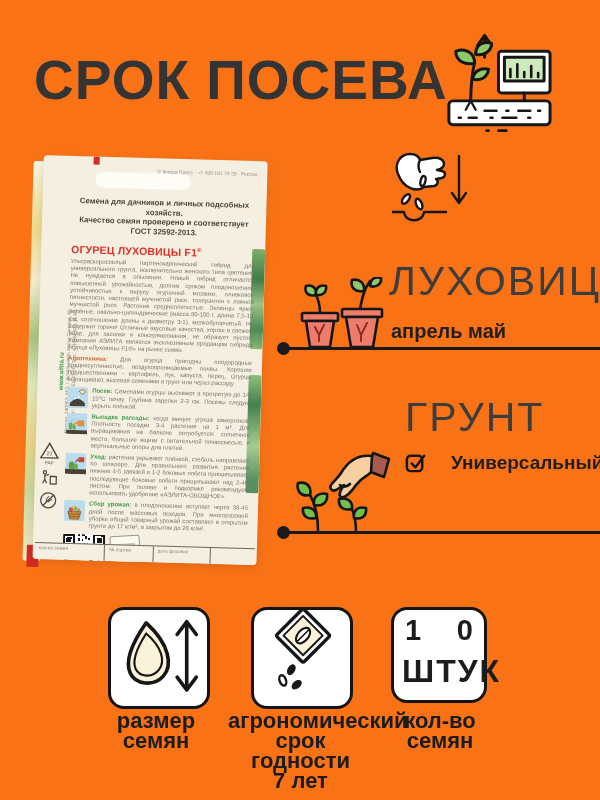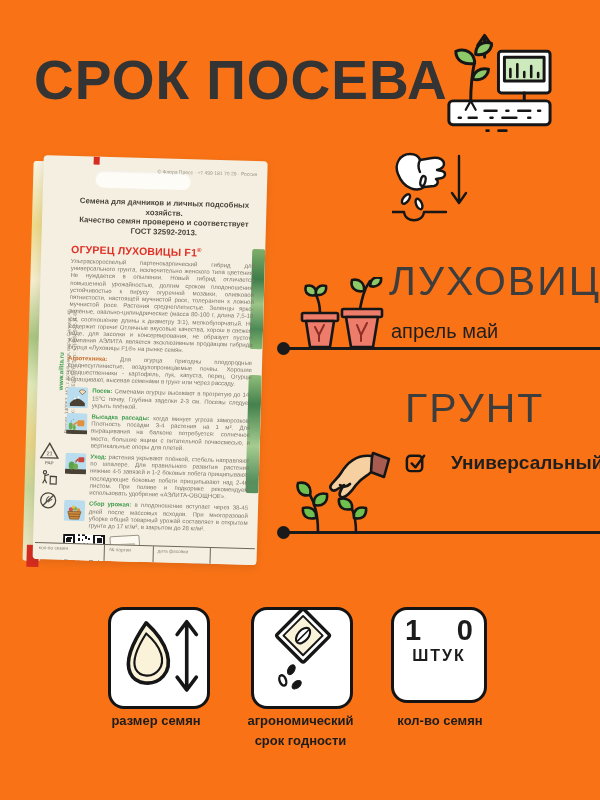--- a/index.html
+++ b/index.html
@@ -16,7 +16,7 @@
   .tl-line{height:3px;background:#1a1a1a;left:283px;right:0;}
   .tl-dot{width:13px;height:13px;border-radius:50%;background:#1a1a1a;left:277px;}
   .row-title{font-size:41px;font-weight:400;letter-spacing:2px;color:#3d3d3d;white-space:nowrap;}
-  .row-months{font-size:20px;font-weight:400;color:#1f1f1f;white-space:pre;}
+  .row-months{font-size:20px;font-weight:700;color:#1f1f1f;white-space:pre;}
   .pots-icon{left:299px;top:277px;width:86px;height:72px;}
   .plant-hand-icon{left:296px;top:447px;width:96px;height:87px;}
   .soil-row{left:404px;top:451px;display:flex;align-items:center;gap:24px;}

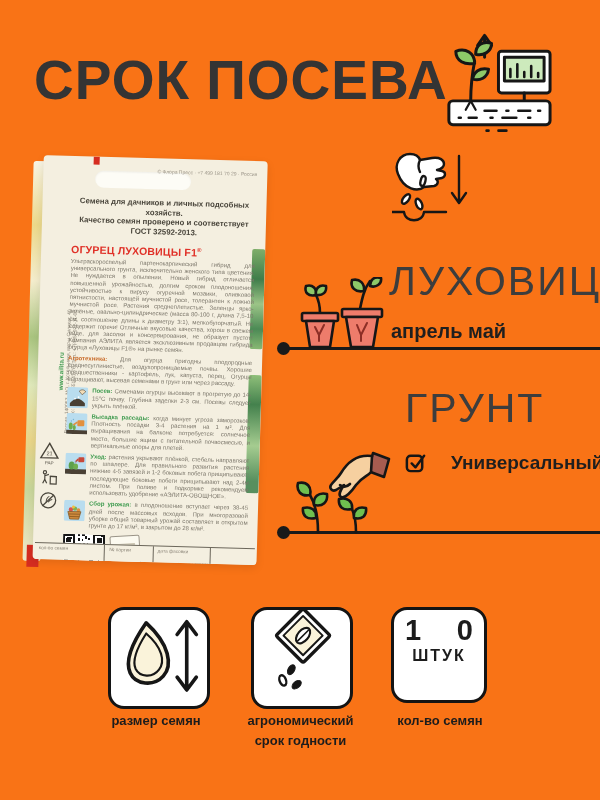--- a/index.html
+++ b/index.html
@@ -128,7 +128,7 @@
 
   <div class="abs tl-line" style="top:531px;"></div>
   <div class="abs tl-dot" style="top:526px;"></div>
-  <div class="abs row-title" style="left:405px;top:385px;">ГРУНТ</div>
+  <div class="abs row-title" style="left:405px;top:394px;">ГРУНТ</div>
   <div class="abs soil-row">
     <svg viewBox="0 0 24 24">
       <g stroke="#161616" stroke-width="2.6" fill="none" stroke-linecap="round" stroke-linejoin="round">

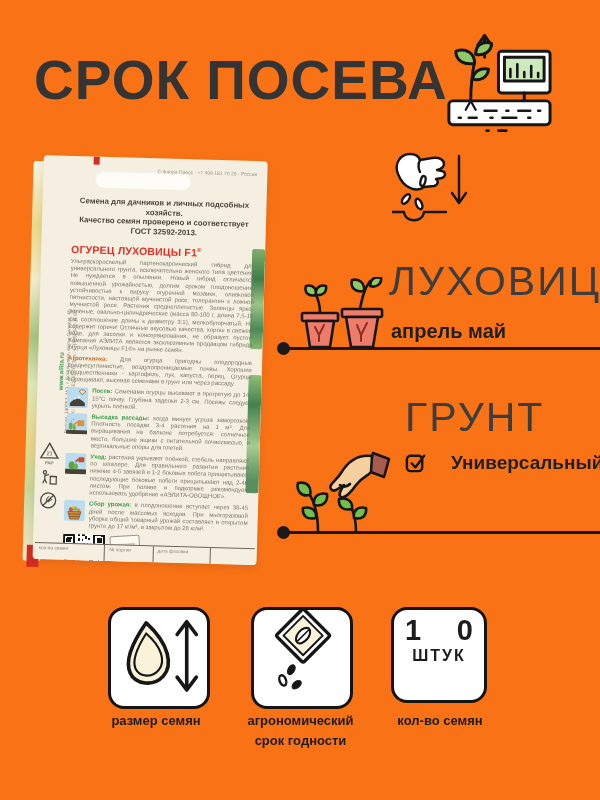--- a/index.html
+++ b/index.html
@@ -28,7 +28,7 @@
   .card-label{top:711px;font-size:13px;font-weight:700;line-height:20px;text-align:center;color:#1c1c1c;}
   .count-card{padding:4px 8px;box-sizing:border-box;}
   .count-digits{display:flex;justify-content:space-between;font-size:29px;font-weight:600;color:#1c1c1c;padding:0 3px;}
-  .count-unit{text-align:center;font-size:16px;font-weight:700;letter-spacing:2px;color:#1c1c1c;margin-top:0;}
+  .count-unit{text-align:center;font-size:32px;font-weight:700;letter-spacing:2px;color:#1c1c1c;margin-top:6px;}
   
   .packet{left:28px;top:158px;width:234px;height:414px;transform:rotate(1.6deg);}
   .front-strip{left:0;top:6px;width:18px;height:400px;border-radius:3px;

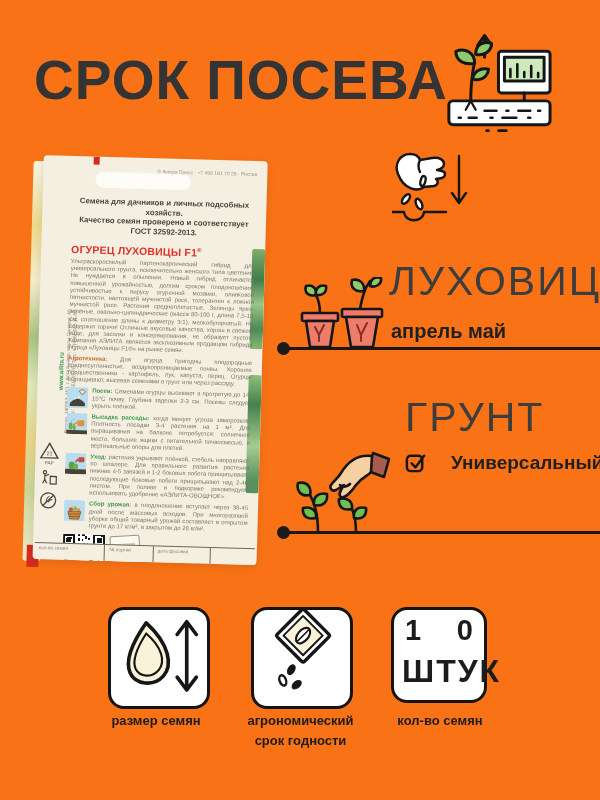--- a/index.html
+++ b/index.html
@@ -25,7 +25,7 @@
   
   .card{width:96px;height:96px;border:3px solid #141414;border-radius:16px;background:#fff;top:607px;}
   .card svg{width:100%;height:100%;}
-  .card-label{top:711px;font-size:13px;font-weight:700;line-height:20px;text-align:center;color:#1c1c1c;}
+  .card-label{top:711px;font-size:22px;font-weight:700;line-height:20px;text-align:center;color:#1c1c1c;}
   .count-card{padding:4px 8px;box-sizing:border-box;}
   .count-digits{display:flex;justify-content:space-between;font-size:29px;font-weight:600;color:#1c1c1c;padding:0 3px;}
   .count-unit{text-align:center;font-size:32px;font-weight:700;letter-spacing:2px;color:#1c1c1c;margin-top:6px;}

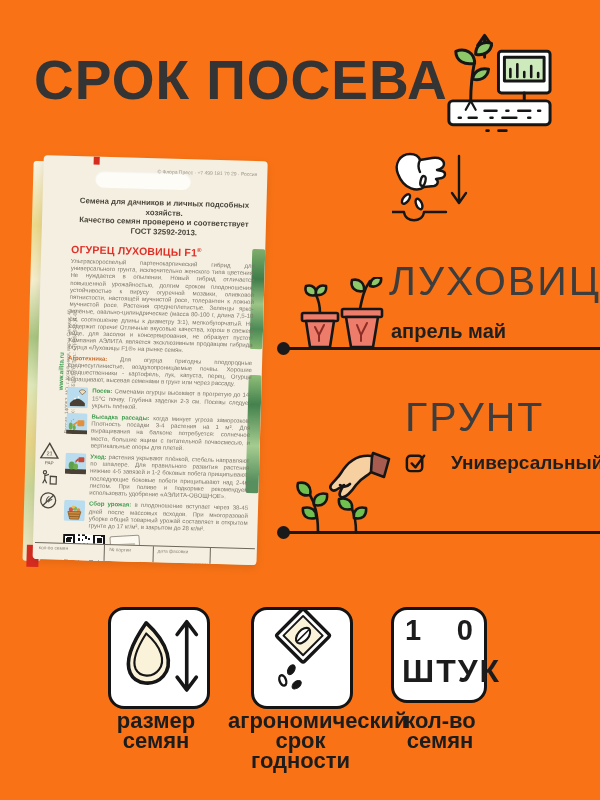--- a/index.html
+++ b/index.html
@@ -334,6 +334,7 @@
   <div class="abs card-label" style="left:228px;width:145px;">
     <div>агрономический</div>
     <div>срок годности</div>
+    <div>7 лет</div>
   </div>
   <div class="abs card-label" style="left:380px;width:120px;">
     <div>кол-во семян</div>

